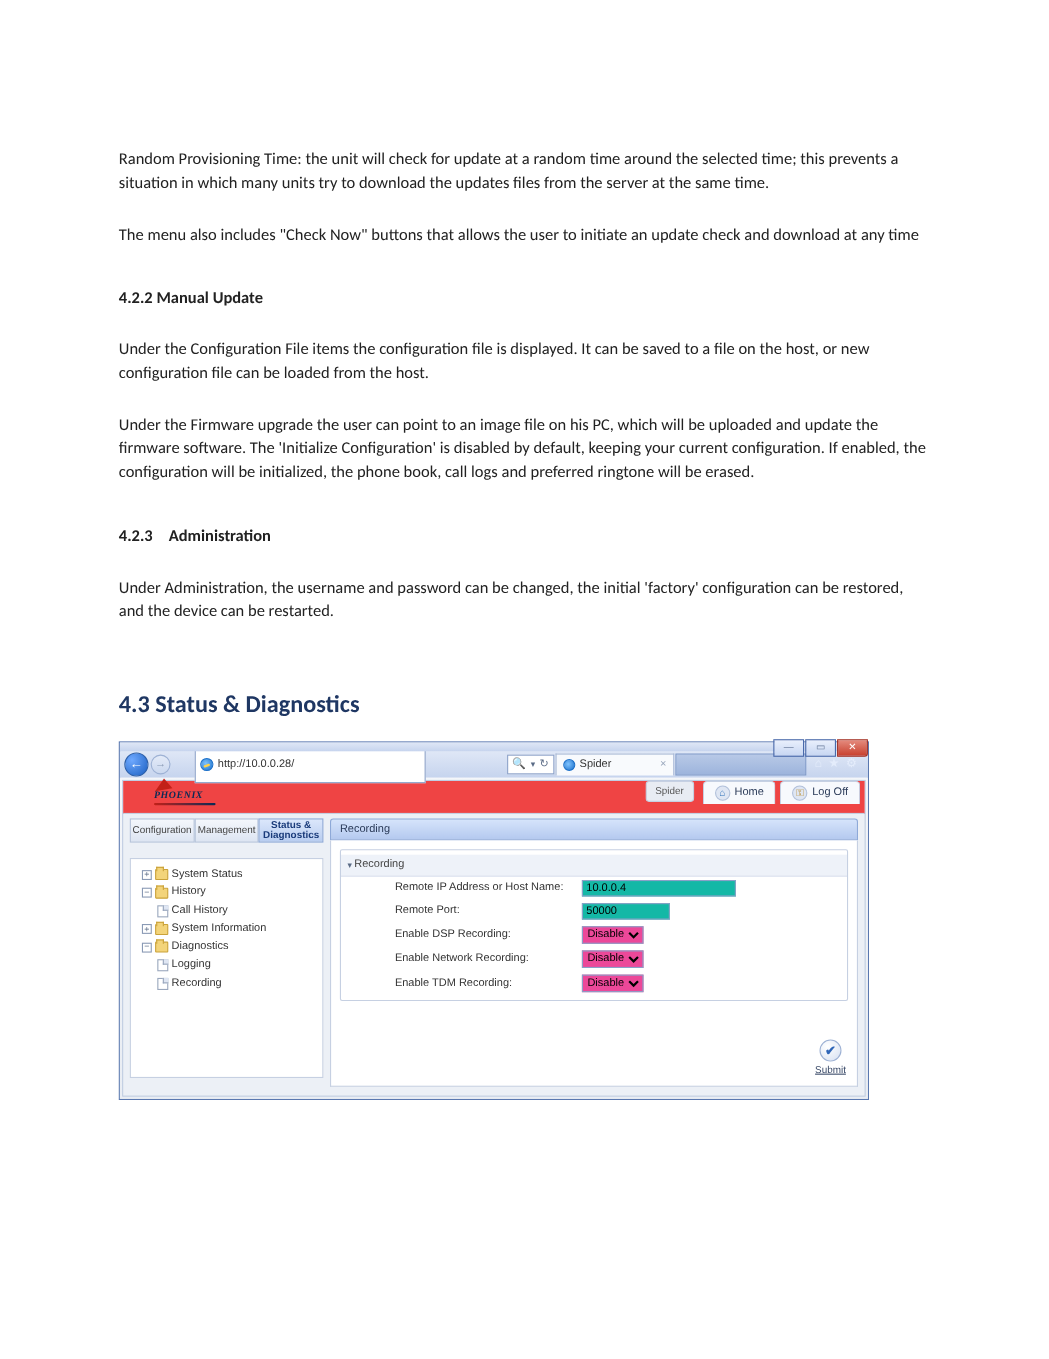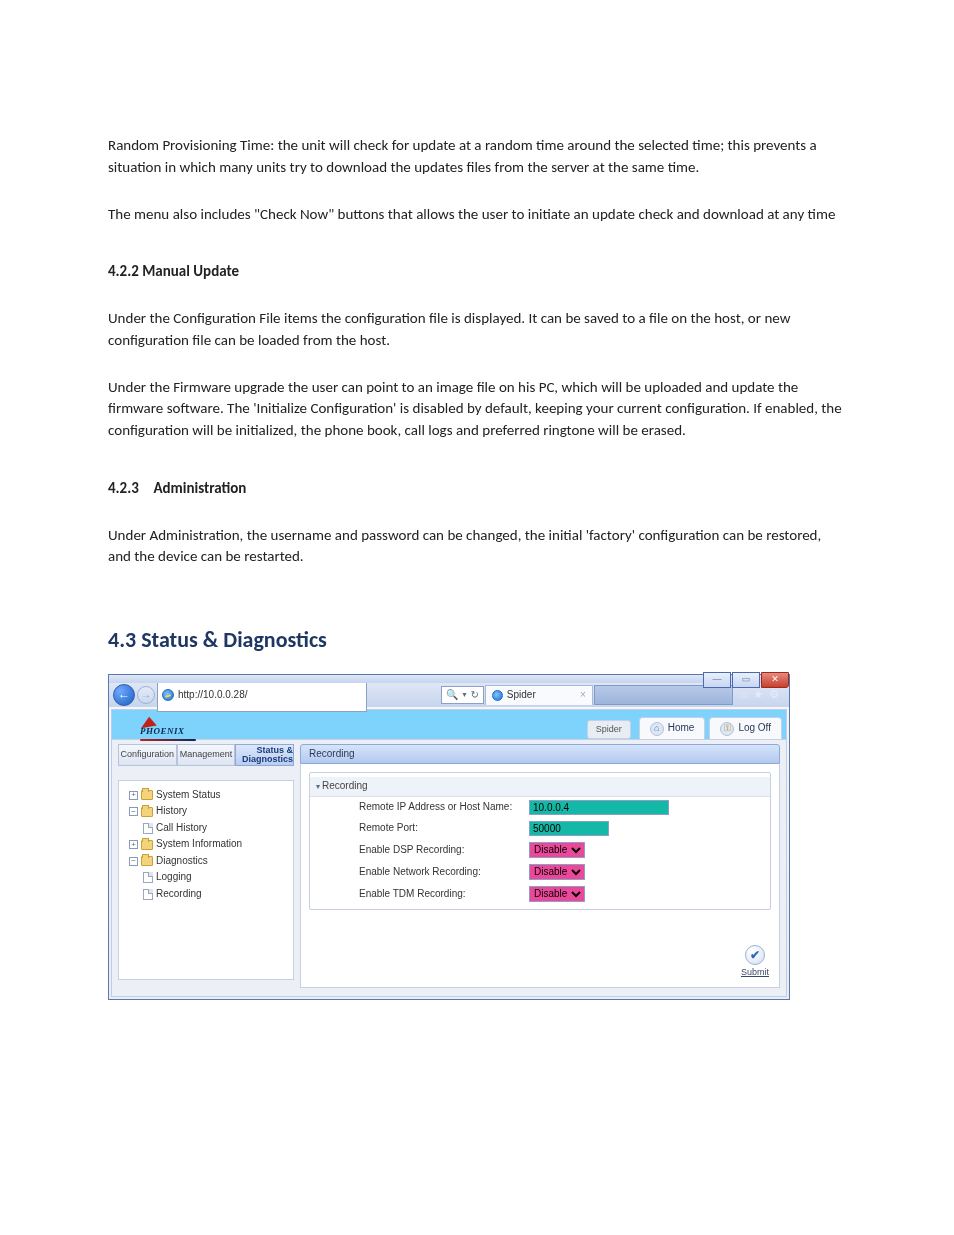--- a/index.html
+++ b/index.html
@@ -83,7 +83,7 @@
     border: 1px solid #8aa0c8;
     display:flex; align-items:center;
     padding: 16px 4px;
-    margin-left: 0;
+    margin-left: 20px;
     gap:4px;
   }
   .url-box .ie-icon {

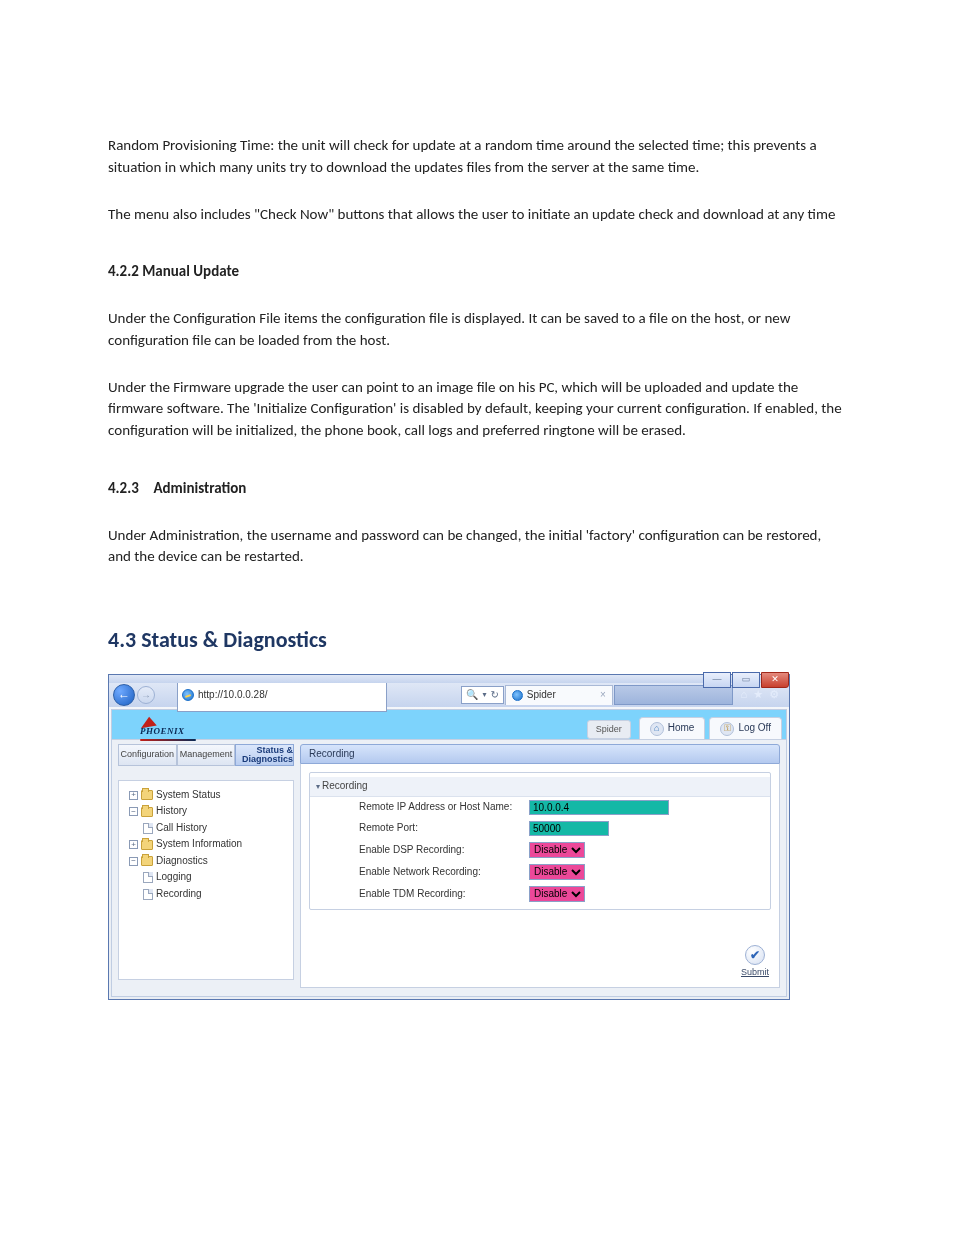--- a/index.html
+++ b/index.html
@@ -136,9 +136,9 @@
 
   
   .hdr {
-    display:flex; align-items:flex-end;
+    display:flex; align-items:flex-start;
     height: 30px;
-    background:#7dd3fc;
+    background:#ef4444;
     border-bottom:1px solid #c6d0e2;
   }
   .logo {

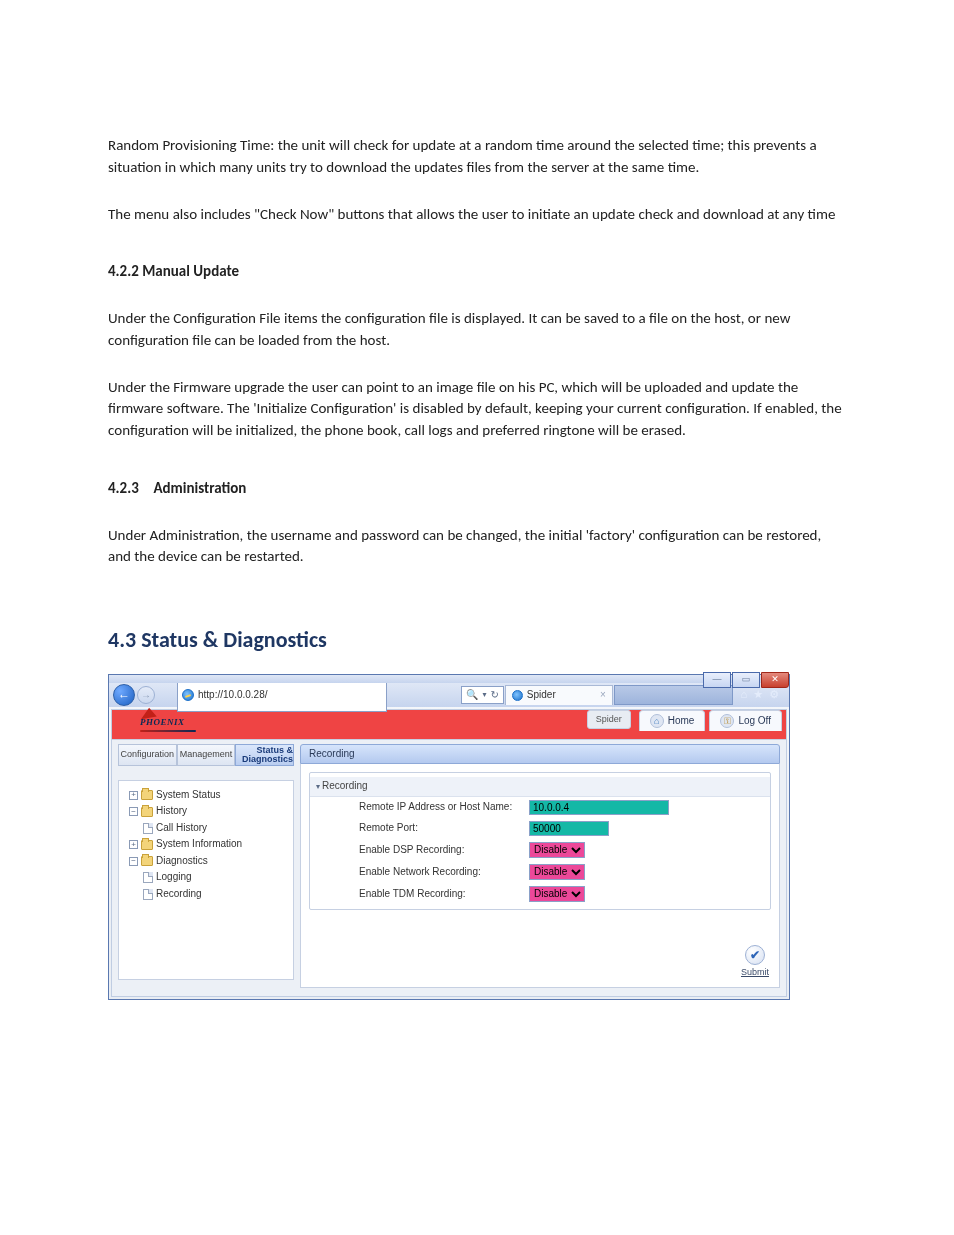--- a/index.html
+++ b/index.html
@@ -195,7 +195,7 @@
     background:linear-gradient(to bottom,#f4f7fc,#dde5f2);
     font-size:9px; color:#444;
     display:flex; align-items:center; justify-content:center;
-    text-align:right; line-height:1;
+    text-align:center; line-height:1;
   }
   .tabs3 .t.active {
     background:linear-gradient(to bottom,#dbe7fb,#b9cdf0);

